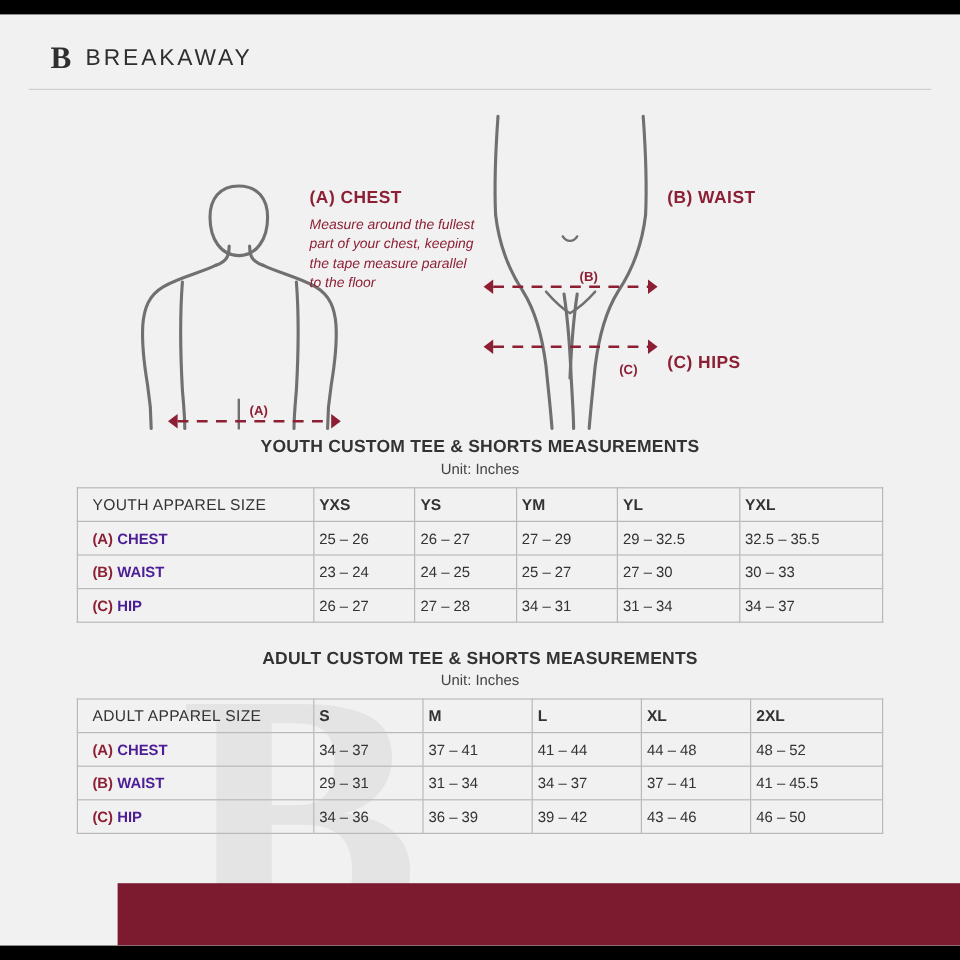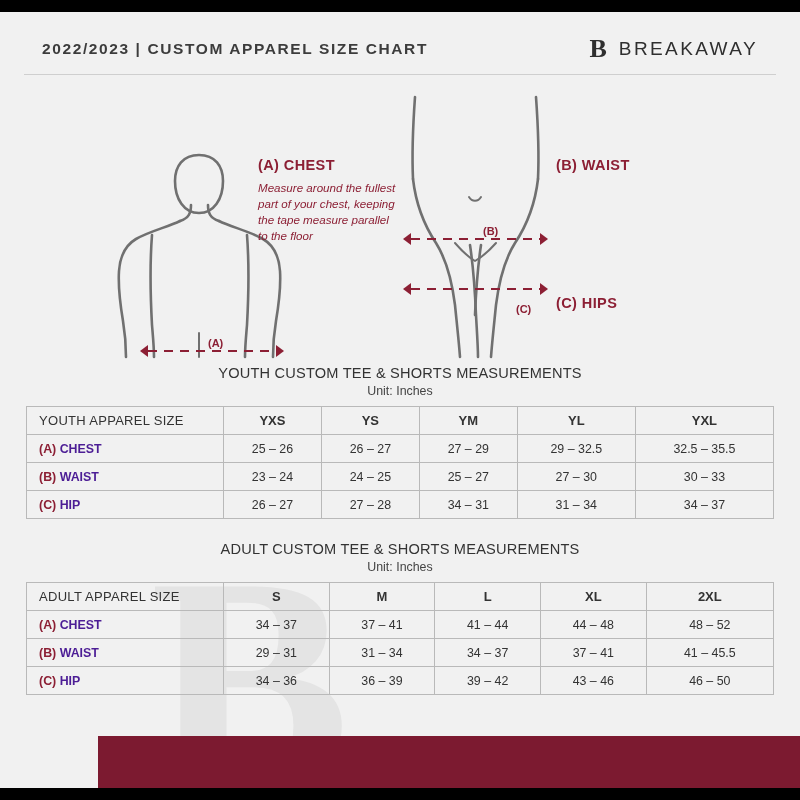--- a/index.html
+++ b/index.html
@@ -188,7 +188,6 @@
   <div class="watermark">B</div>
 
   <div class="header">
-    <div class="header-title">2022/2023  |  CUSTOM APPAREL SIZE CHART</div>
     <div class="brand">
       <span class="brand-mark">B</span>
       <span class="brand-name">BREAKAWAY</span>

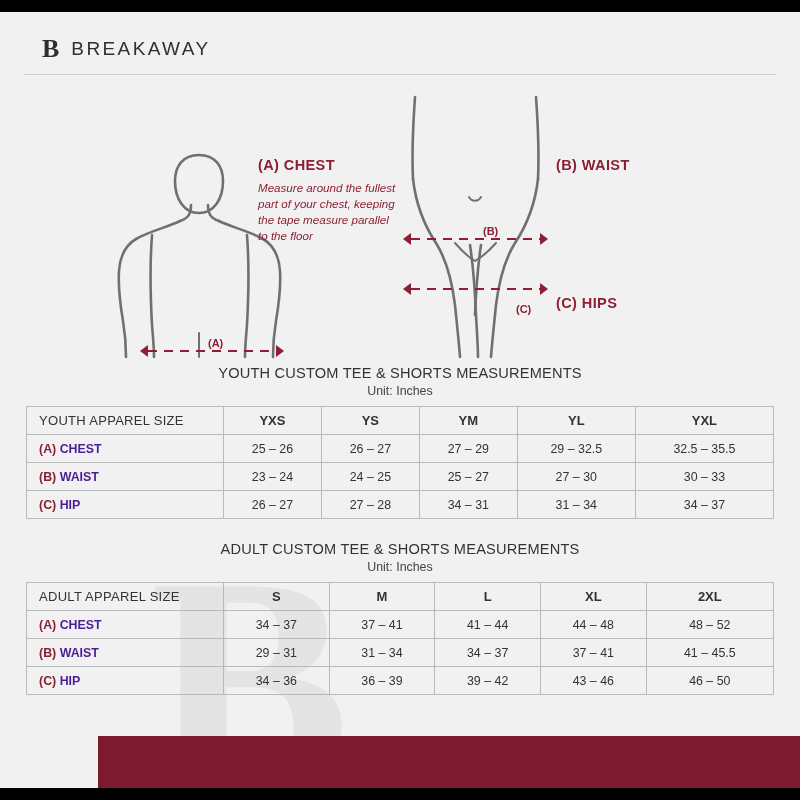--- a/index.html
+++ b/index.html
@@ -122,7 +122,7 @@
   }
   .sec-title {
     font-size: 14.6px;
-    font-weight: normal;
+    font-weight: bold;
     color: #333;
     letter-spacing: 0.2px;
   }

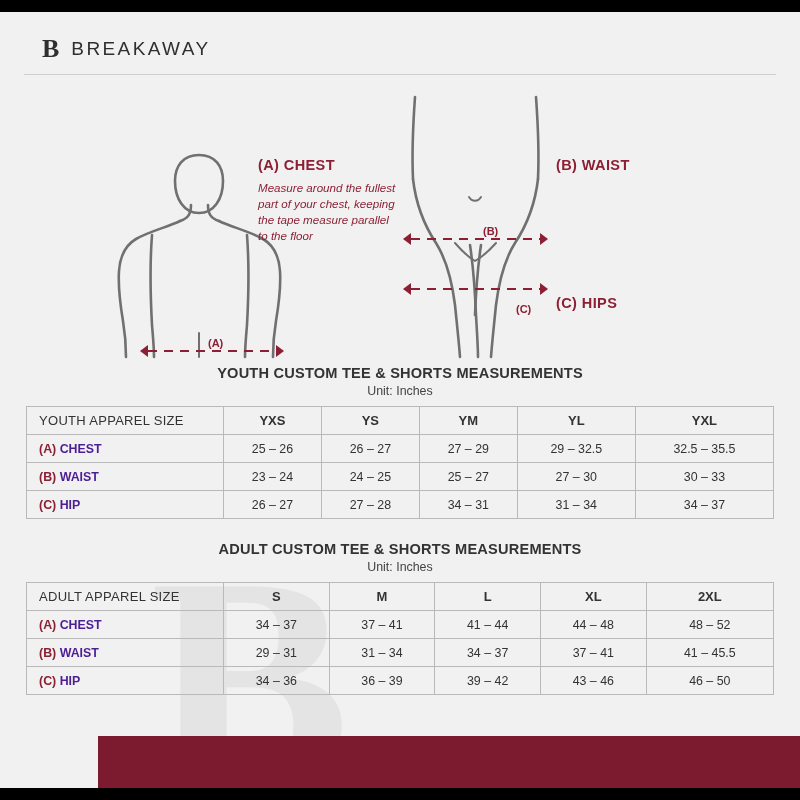--- a/index.html
+++ b/index.html
@@ -135,7 +135,7 @@
   table.sizes {
     border-collapse: collapse;
     margin: 0 auto;
-    width: 748px;
+    width: 672px;
     background: transparent;
   }
   table.sizes th, table.sizes td {

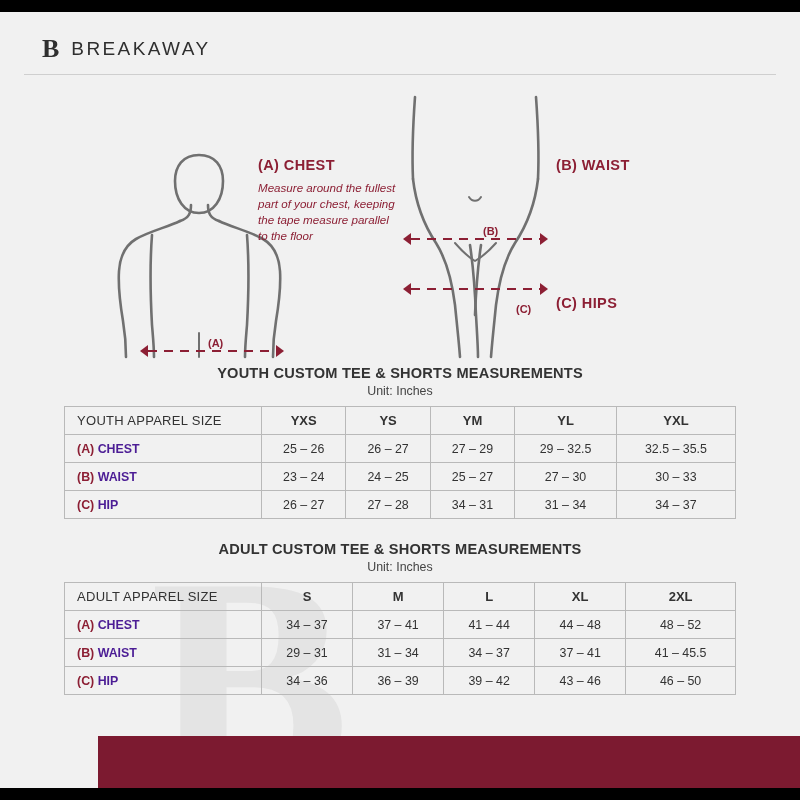--- a/index.html
+++ b/index.html
@@ -143,7 +143,7 @@
     height: 27px;
     font-size: 12.4px;
     color: #333;
-    text-align: center;
+    text-align: left;
     padding: 0 4px;
   }
   table.sizes th.rowhead, table.sizes td.rowhead {

